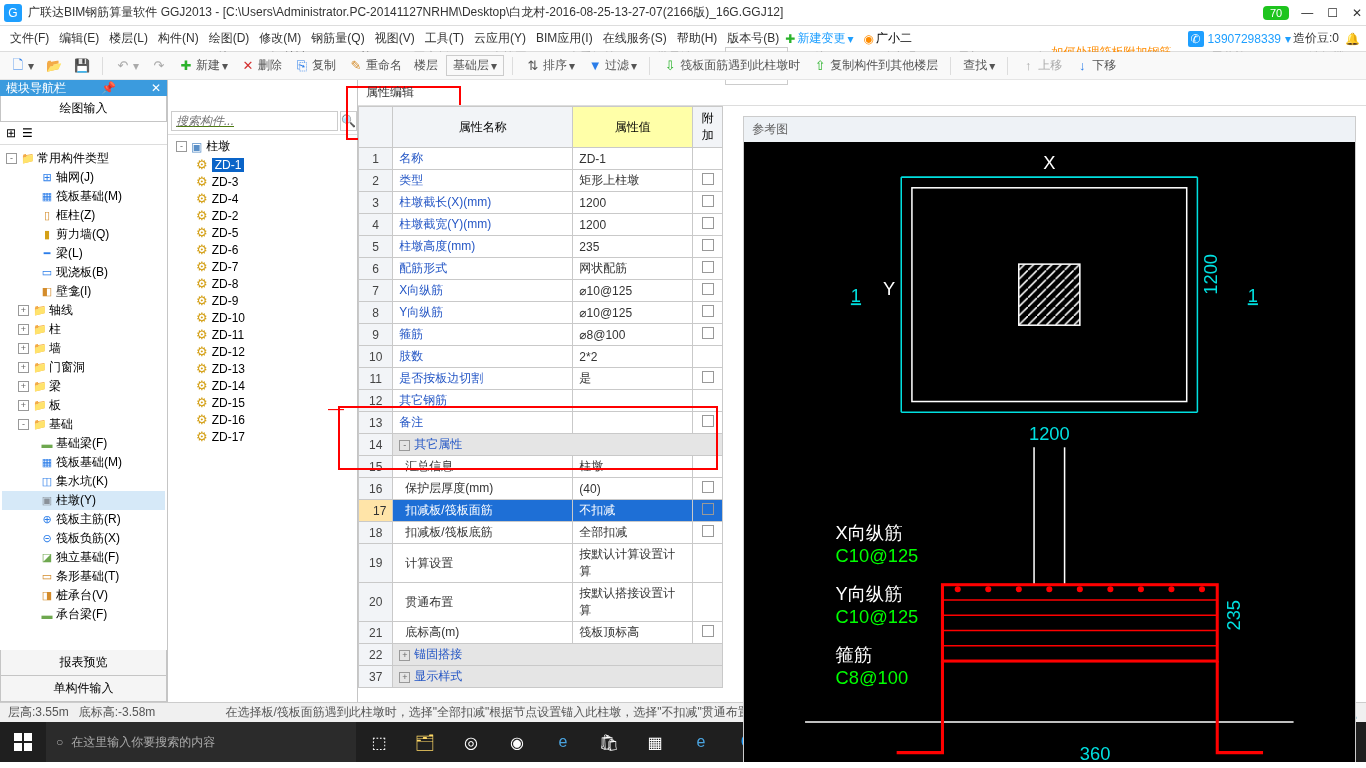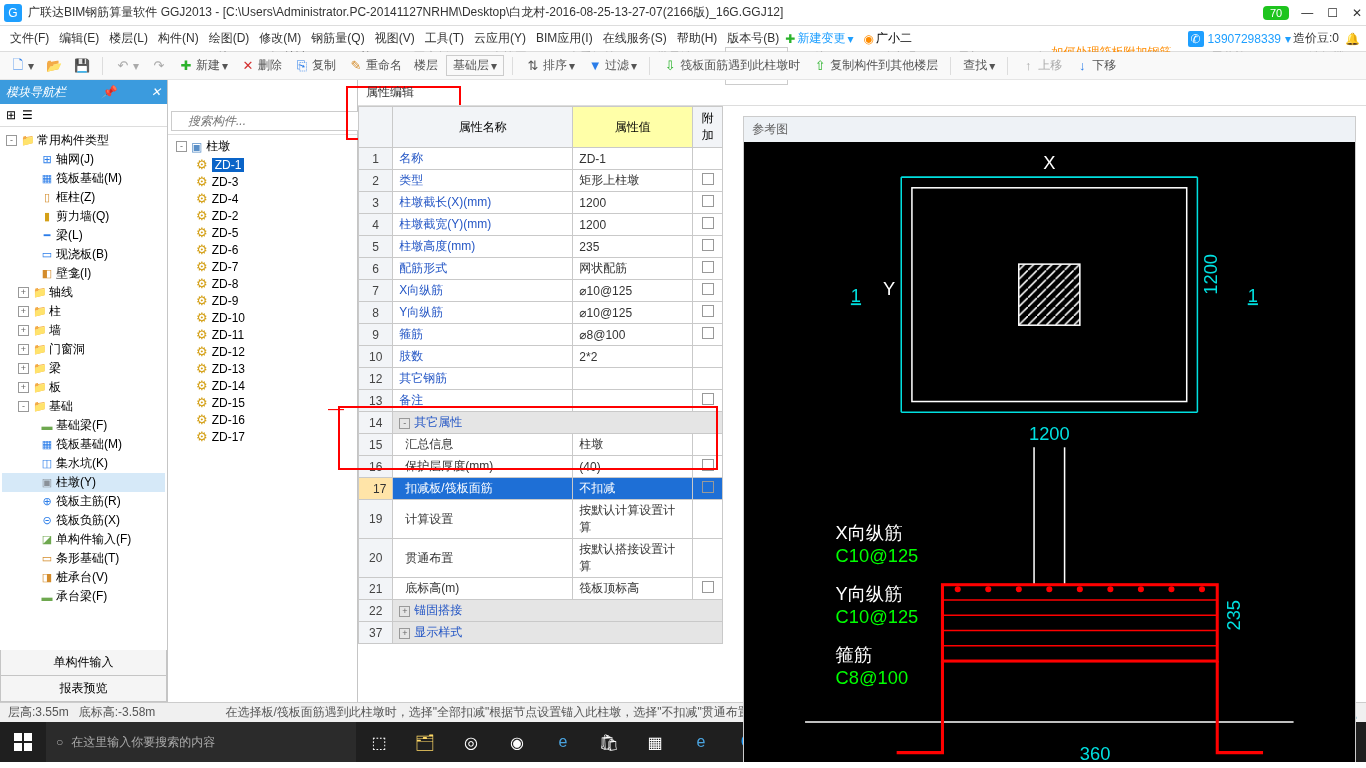--- a/index.html
+++ b/index.html
@@ -24,7 +24,7 @@
 .tico { width: 16px; height: 16px; display: inline-flex; align-items: center; justify-content: center; font-size: 13px; }
 .main { display: flex; height: 622px; }
 .leftpanel { width: 168px; display: flex; flex-direction: column; border-right: 1px solid #c5c5c5; }
-.panel-header { background: #3b9bde; color: #fff; height: 24px; display: flex; align-items: center; padding: 0 6px; justify-content: space-between; font-style: italic; }
+.panel-header { background: #3b9bde; color: #fff; height: 16px; display: flex; align-items: center; padding: 0 6px; justify-content: space-between; }
 .panel-header .x { cursor: pointer; }
 .panel-section { border: 1px solid #c5c5c5; border-top: none; text-align: center; padding: 4px 0; background: #f5f5f5; cursor: pointer; }
 .panel-section.active { background: #fff; }

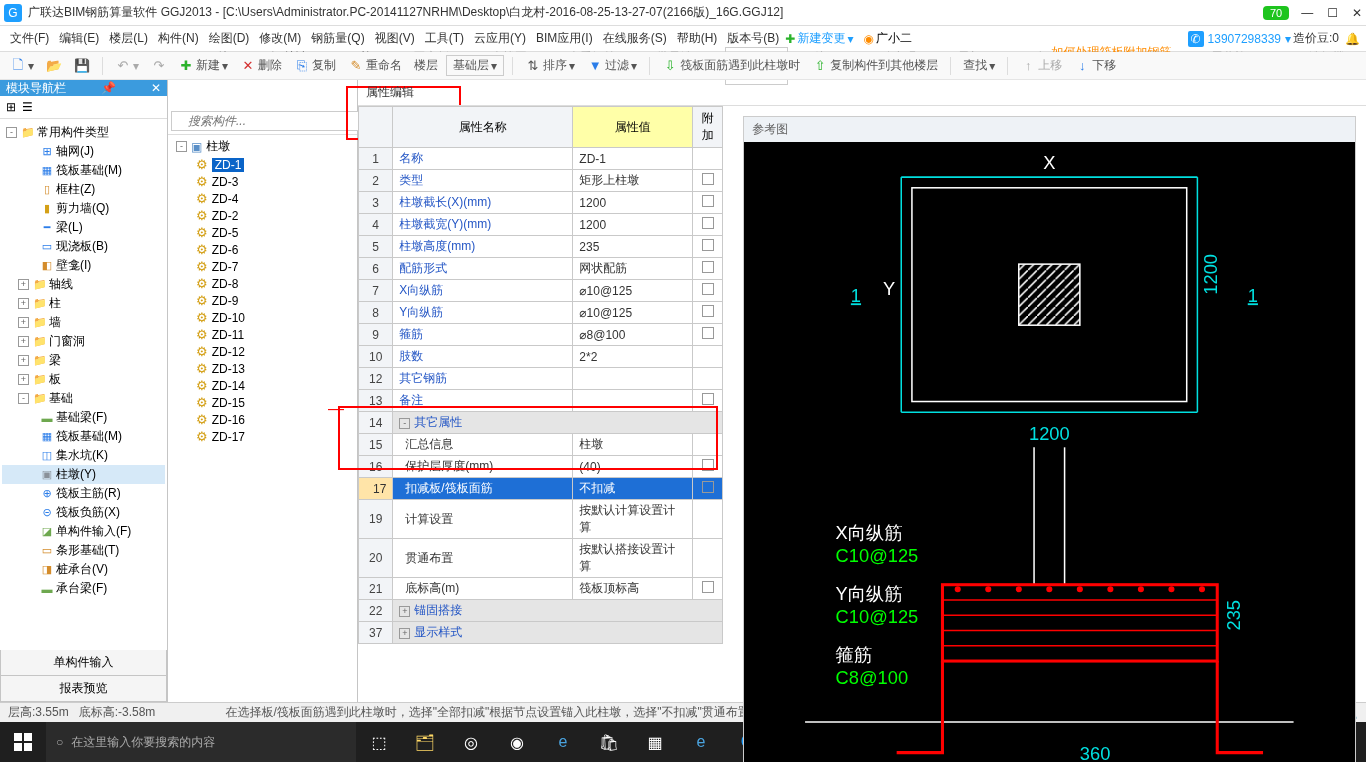--- a/index.html
+++ b/index.html
@@ -197,6 +197,7 @@
       <span>📌</span>
       <span class="x">✕</span>
     </div>
+    <div class="panel-section active">绘图输入</div>
     <div class="icon-strip">
       <span>⊞</span>
       <span>☰</span>

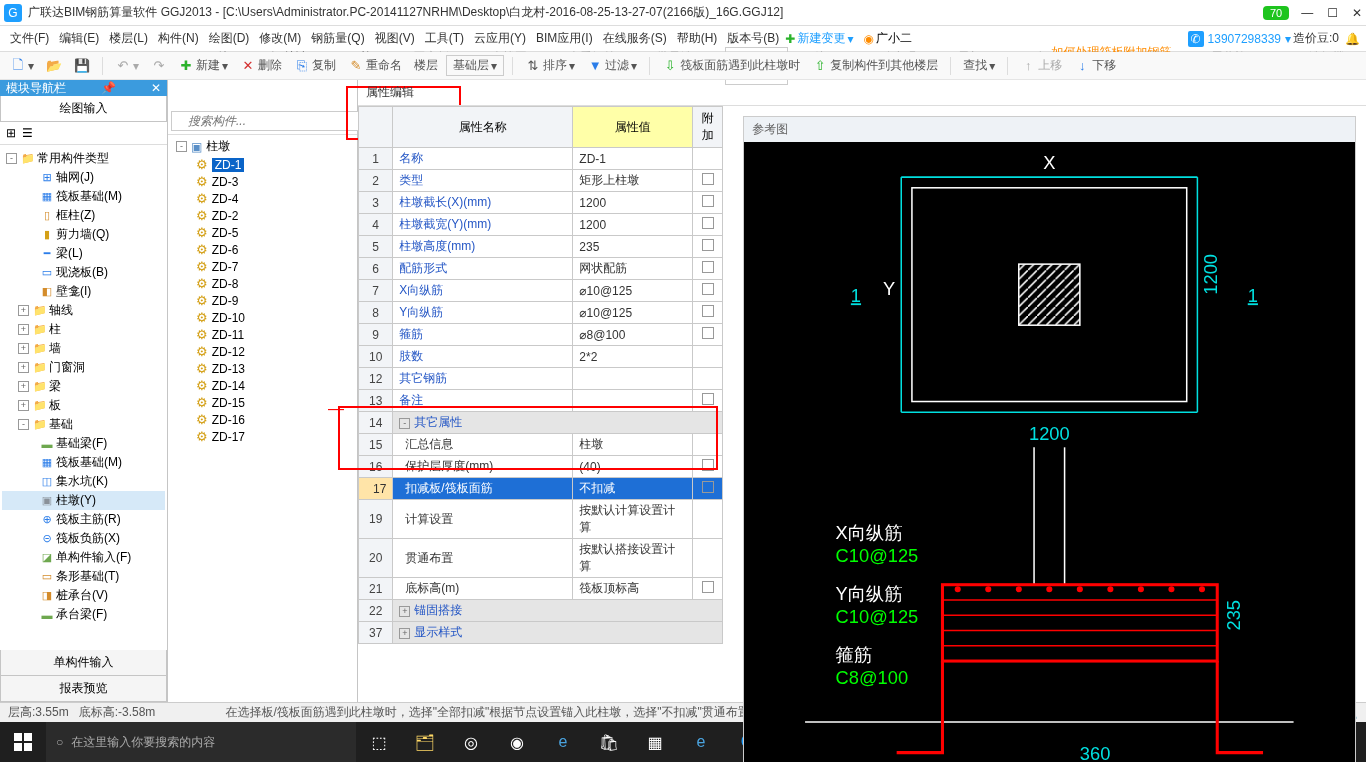--- a/index.html
+++ b/index.html
@@ -39,7 +39,7 @@
 .tico2.folder { color: #e0b14a; }
 .middle { width: 190px; display: flex; flex-direction: column; border-right: 1px solid #c5c5c5; }
 .search-row { display: flex; padding: 3px; gap: 2px; border-bottom: 1px solid #ddd; }
-.search-row input { flex: 1; border: 1px solid #ccc; padding: 2px 16px; font-style: italic; color: #4d7c0f; }
+.search-row input { flex: 1; border: 1px solid #ccc; padding: 2px 4px; font-style: italic; color: #4d7c0f; text-decoration: underline; }
 .search-row .sbtn { width: 22px; border: 1px solid #ccc; display: flex; align-items: center; justify-content: center; color: #888; cursor: pointer; }
 .mid-tree { flex: 1; padding: 2px; overflow: auto; }
 .mid-item { display: flex; align-items: center; padding: 1px 0 1px 6px; gap: 4px; cursor: pointer; }

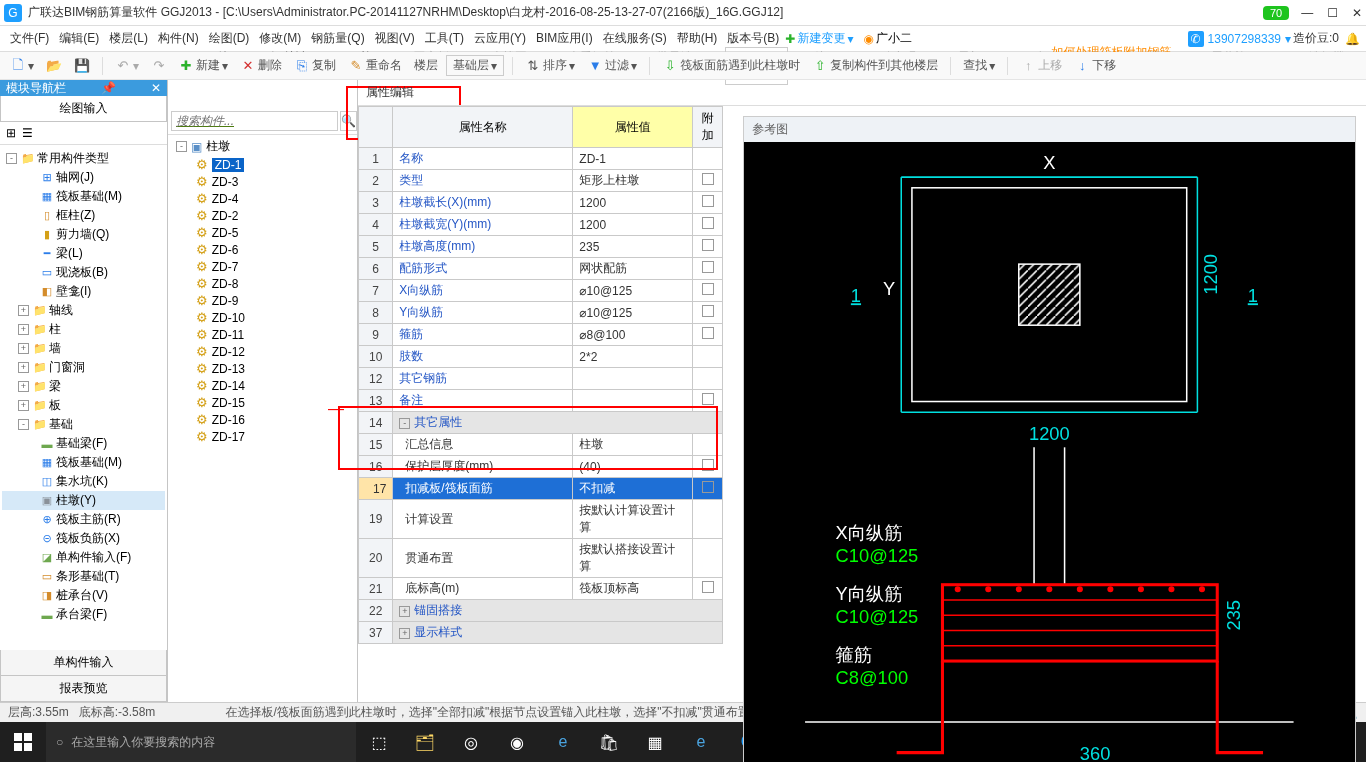--- a/index.html
+++ b/index.html
@@ -519,6 +519,12 @@
                 <td class="attach"></td>
               </tr>
               <tr>
+                <td class="rownum">11</td>
+                <td class="pname">是否按板边切割</td>
+                <td class="pval">是</td>
+                <td class="attach"><span class="cb"></span></td>
+              </tr>
+              <tr>
                 <td class="rownum">12</td>
                 <td class="pname">其它钢筋</td>
                 <td class="pval"></td>

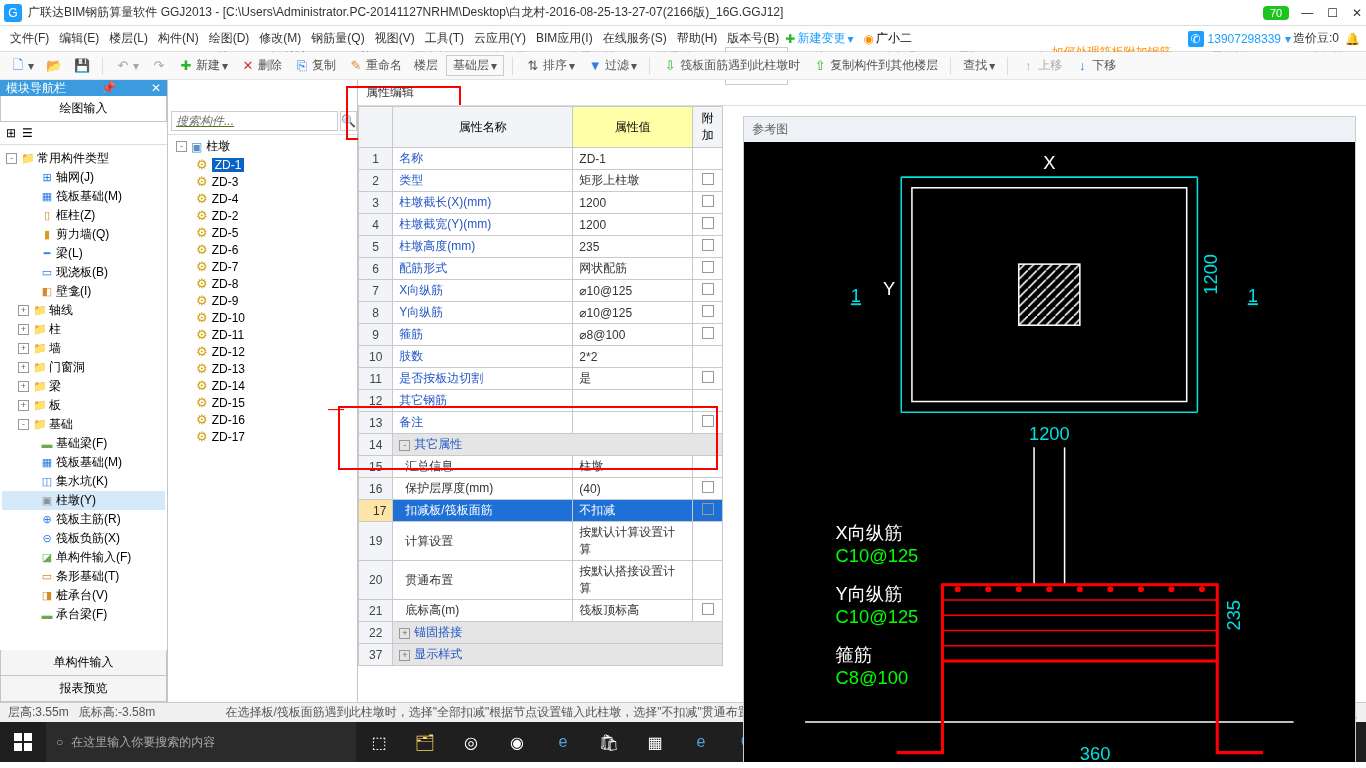--- a/index.html
+++ b/index.html
@@ -563,6 +563,12 @@
                 <td class="attach"><span class="cb"></span></td>
               </tr>
               <tr>
+                <td class="rownum">18</td>
+                <td class="pname indent black">扣减板/筏板底筋</td>
+                <td class="pval">全部扣减</td>
+                <td class="attach"><span class="cb"></span></td>
+              </tr>
+              <tr>
                 <td class="rownum">19</td>
                 <td class="pname indent black">计算设置</td>
                 <td class="pval">按默认计算设置计算</td>

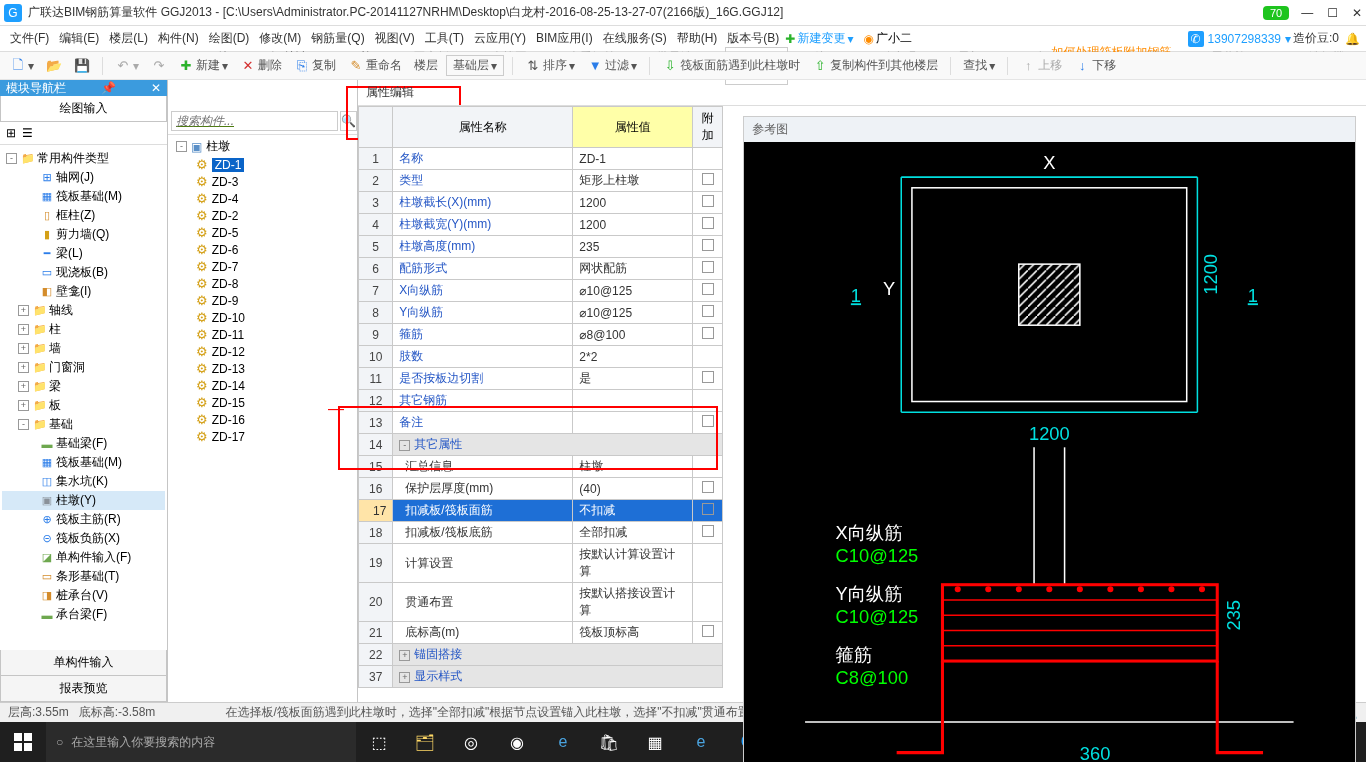--- a/index.html
+++ b/index.html
@@ -297,7 +297,7 @@
         </div>
       <div class="tree-item l2">
           <span class="tico2" style="color:#6ea84f">◪</span>
-          <span>单构件输入(F)</span>
+          <span>独立基础(F)</span>
         </div>
       <div class="tree-item l2">
           <span class="tico2" style="color:#d48c2b">▭</span>

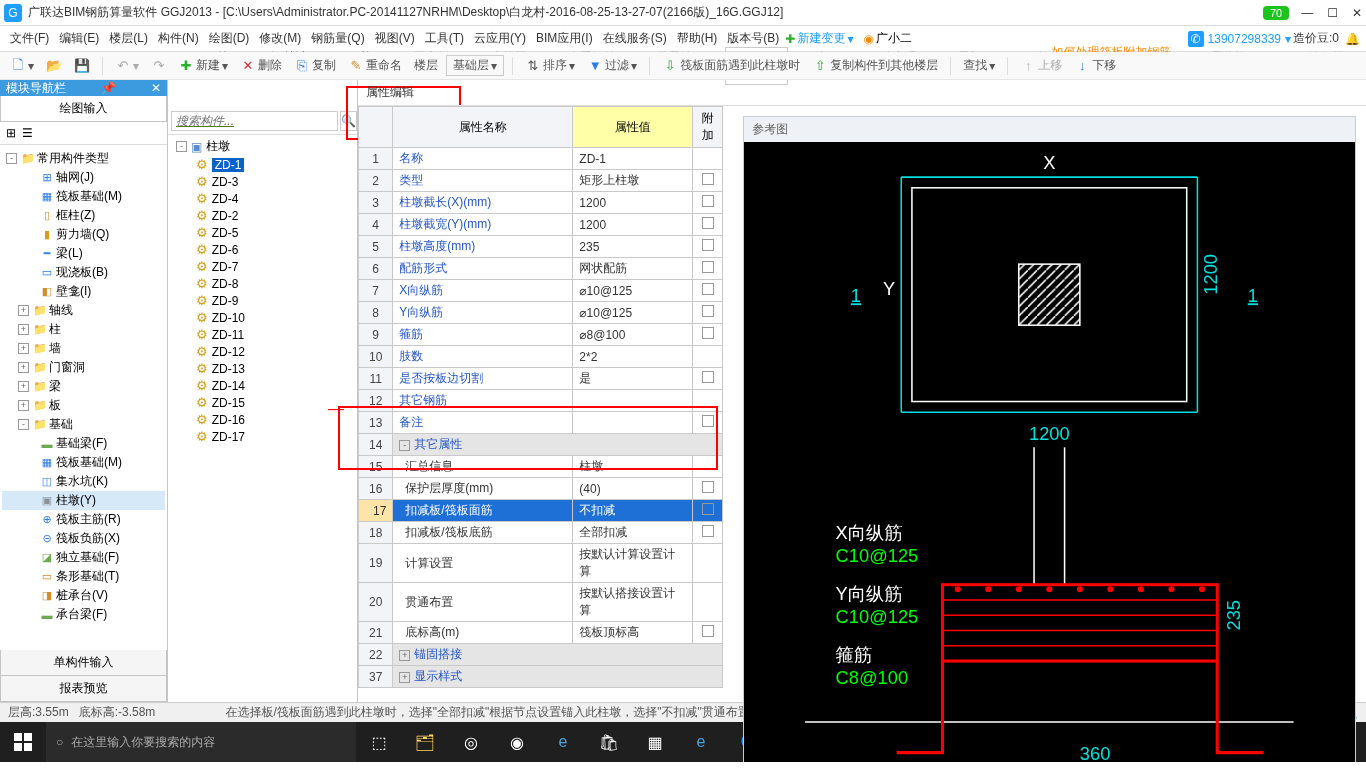--- a/index.html
+++ b/index.html
@@ -313,8 +313,8 @@
         </div>
 
     </div>
+    <div class="panel-section">报表预览</div>
     <div class="panel-section">单构件输入</div>
-    <div class="panel-section">报表预览</div>
   </div>
 
   <div class="middle" style="position:relative">

